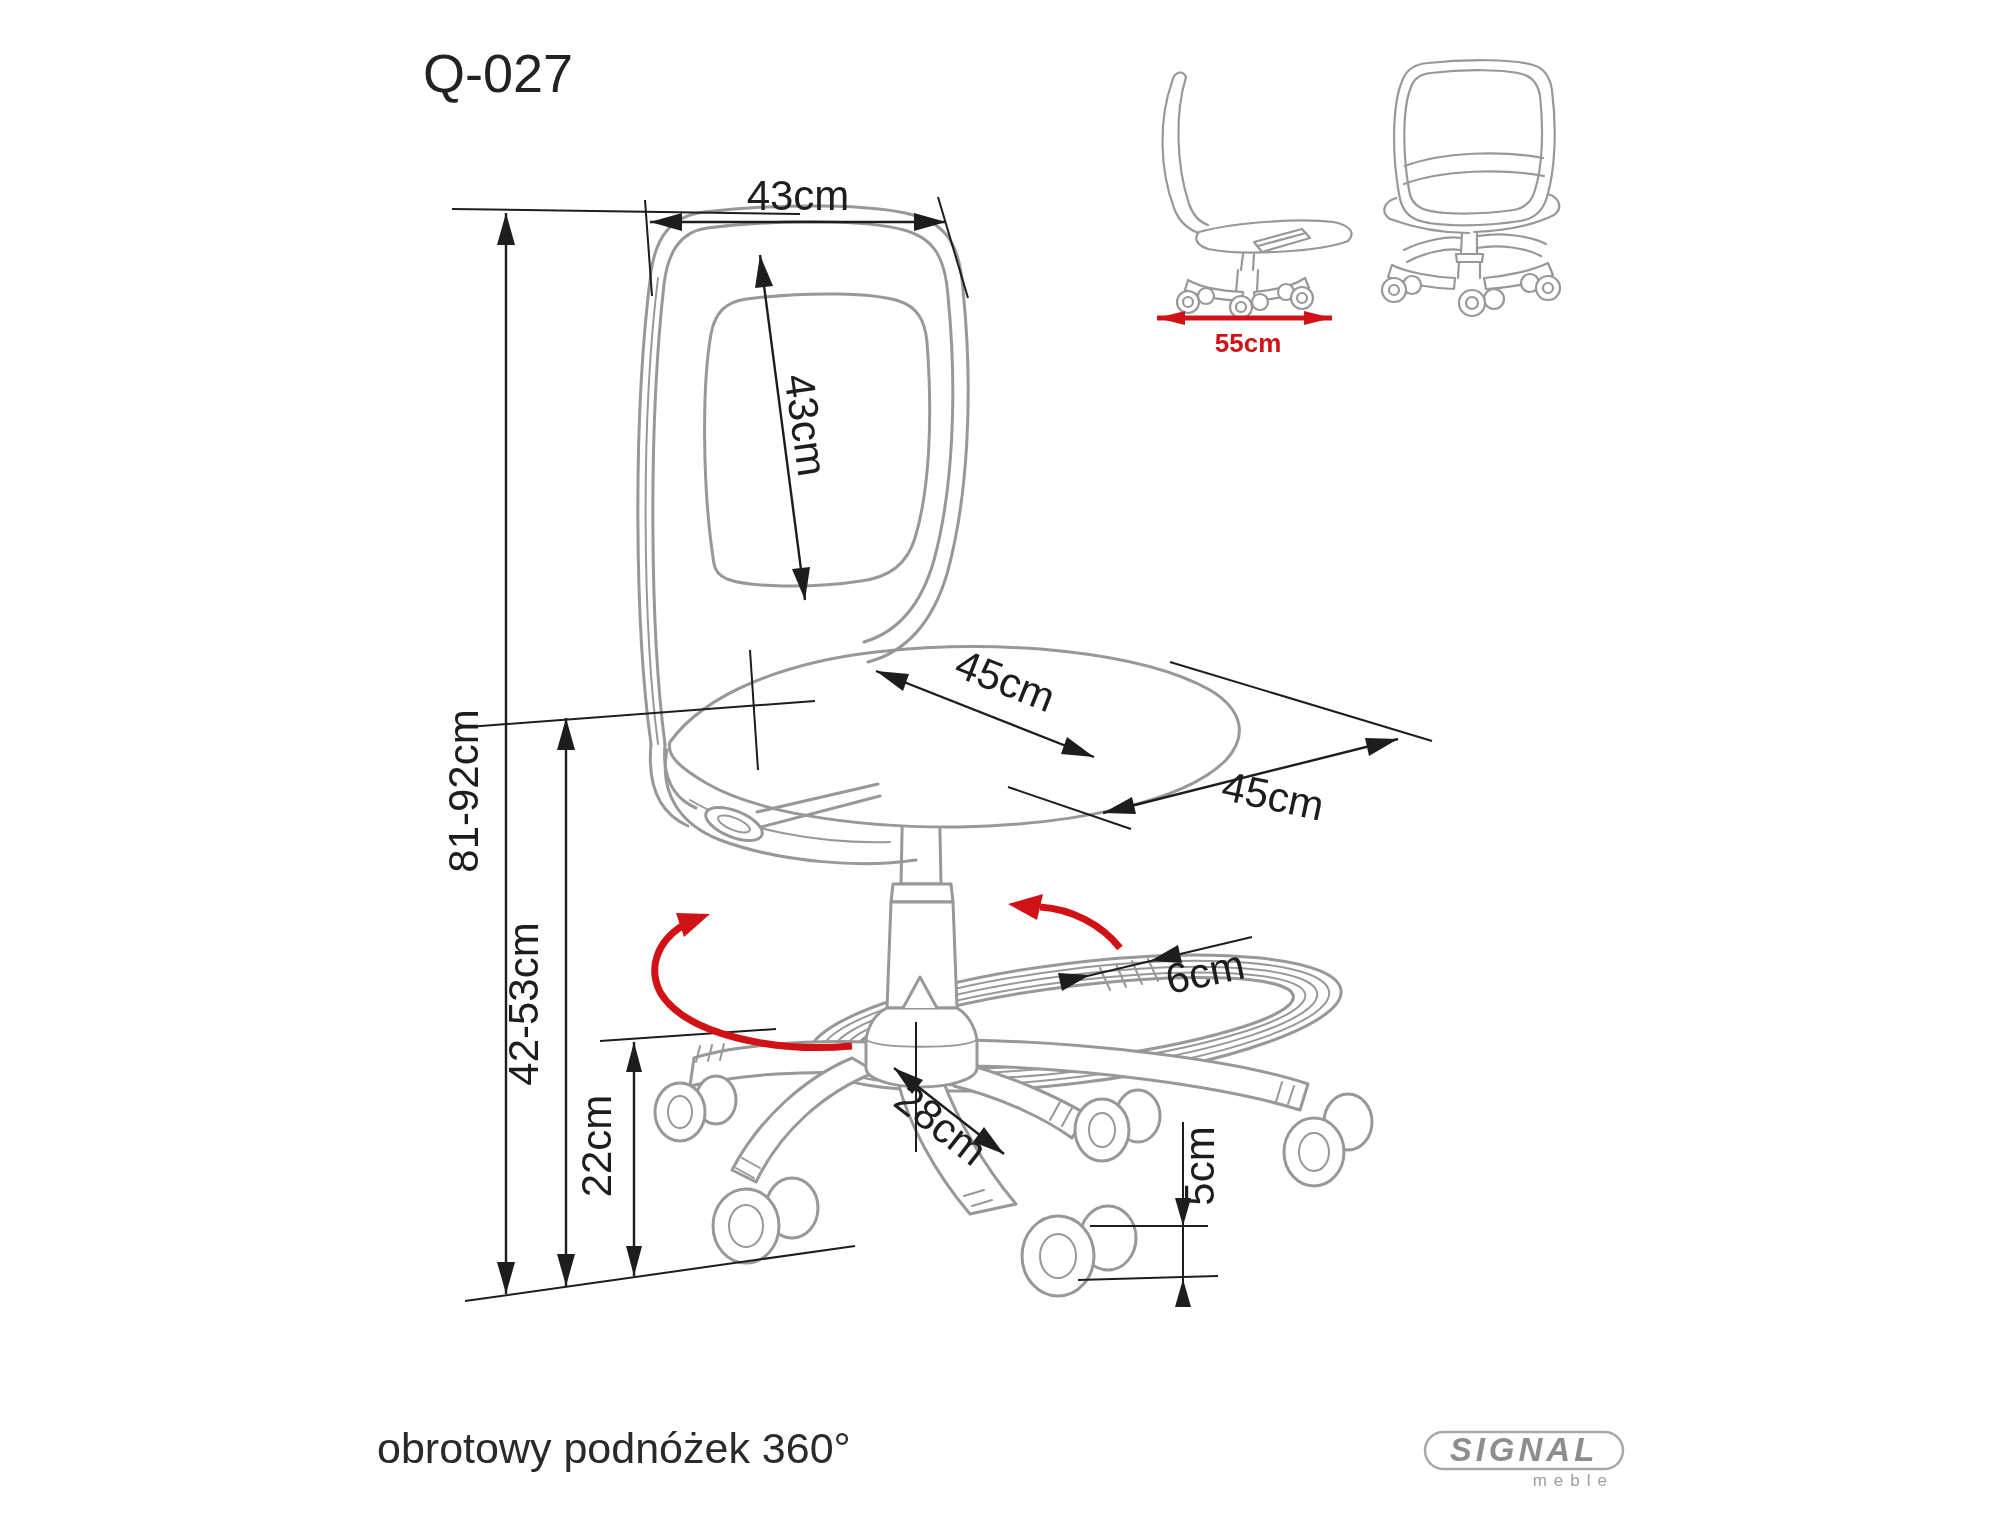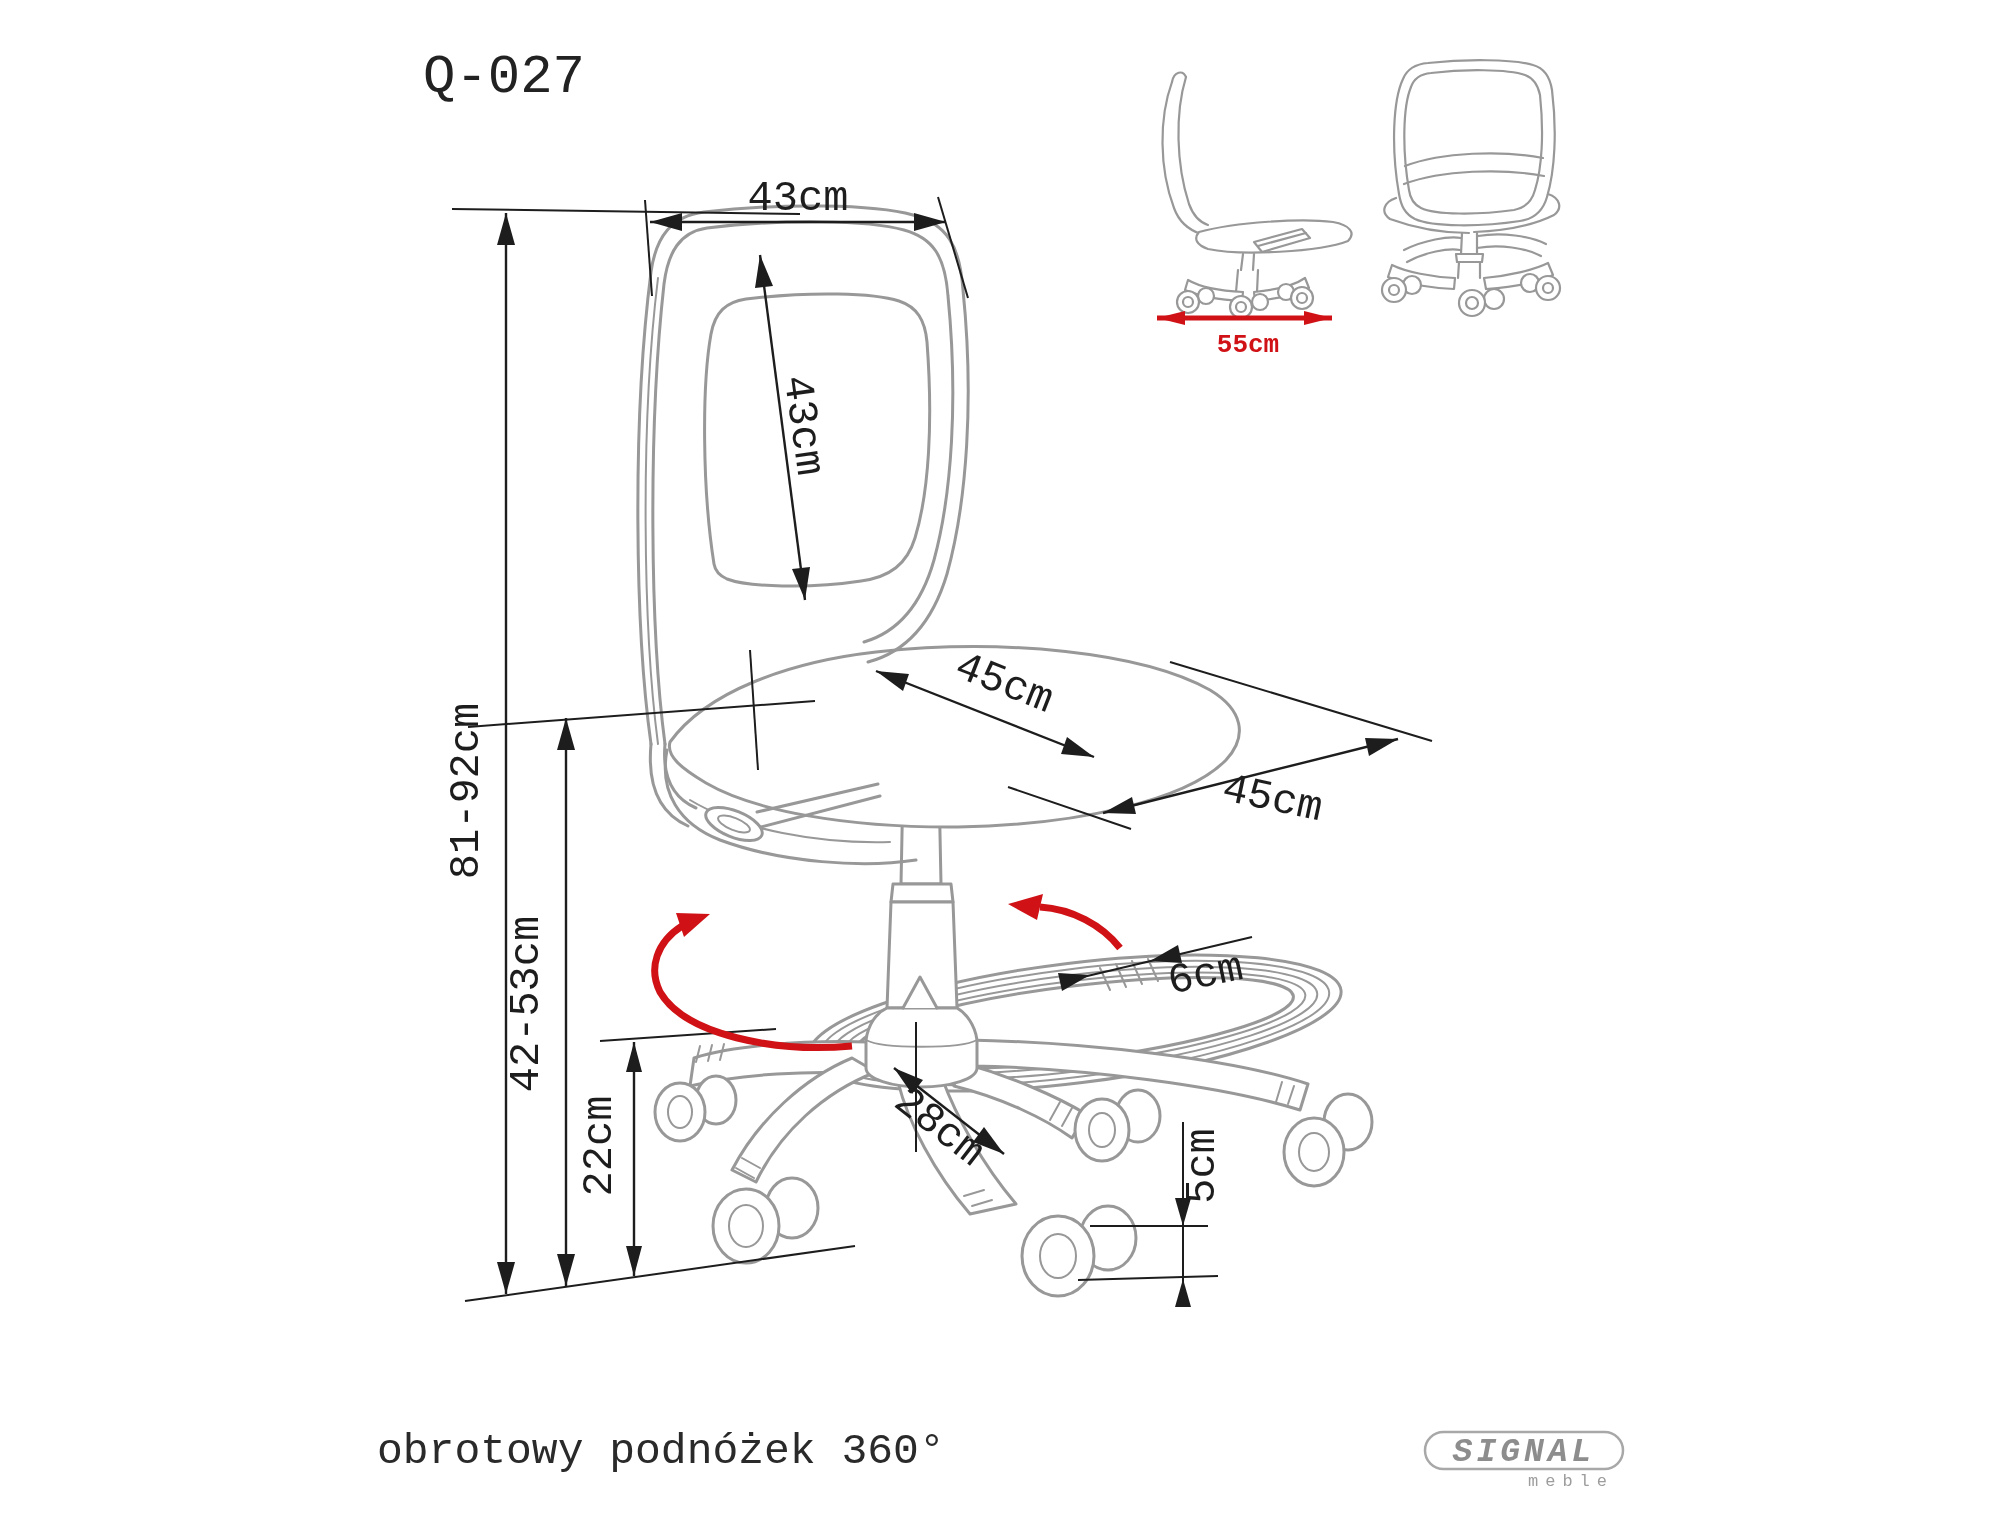--- a/index.html
+++ b/index.html
@@ -4,7 +4,7 @@
 <style>
   html,body{margin:0;padding:0;background:#e9e9e9;}
   .canvas{position:relative;width:2000px;height:1530px;background:#ffffff;margin:0 auto;
-          font-family:Liberation Mono, monospace;overflow:hidden;}
+          font-family:Liberation Sans, sans-serif;overflow:hidden;}
   svg{display:block;width:2000px;height:1530px;}
   
   .draw path,.draw line,.draw ellipse,.draw circle,.draw rect{

